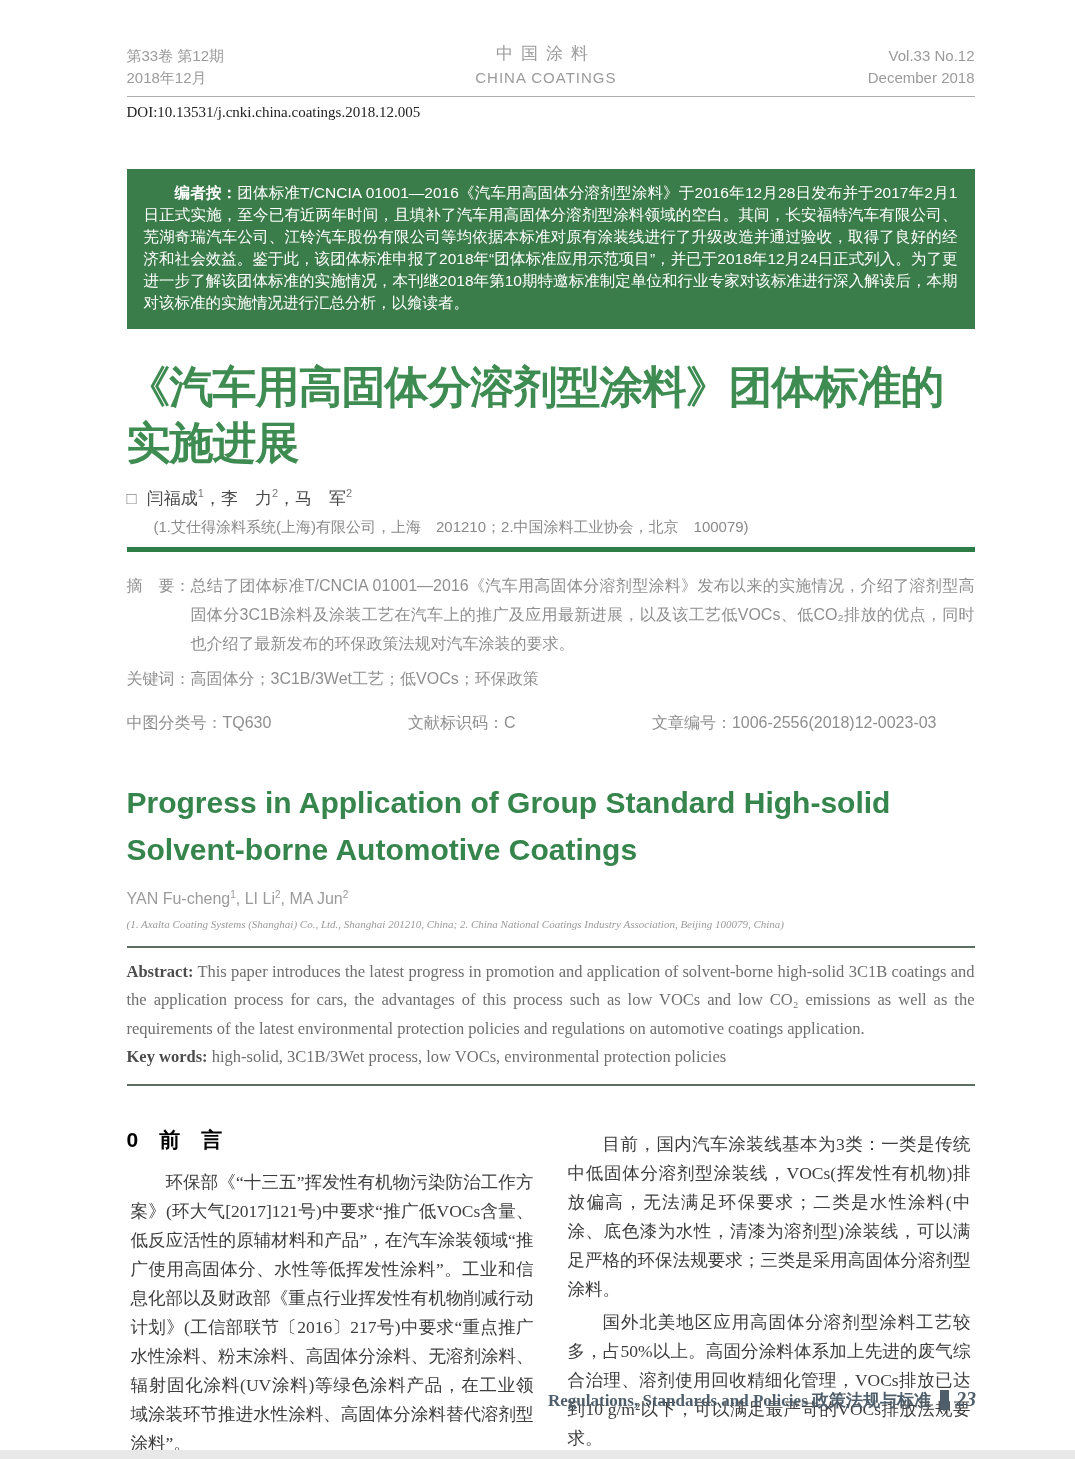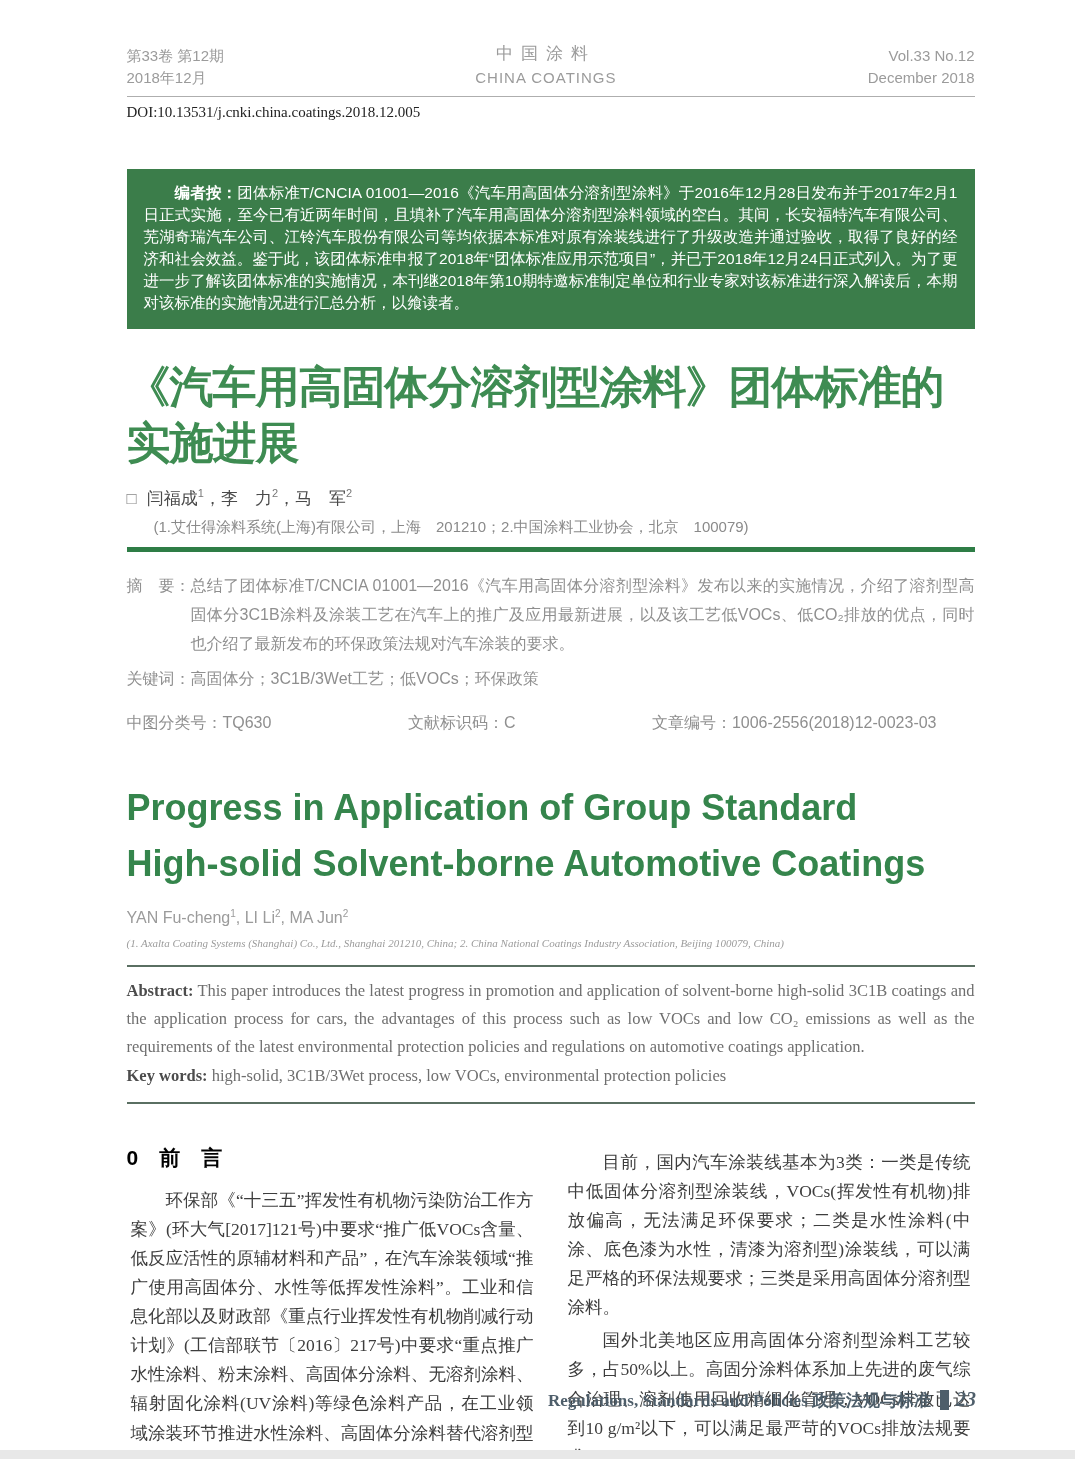--- a/index.html
+++ b/index.html
@@ -47,7 +47,7 @@
   .meta-item{white-space:nowrap;}
 
   
-  .title-en{margin:42px 0 0 0;color:#35854c;font-size:36px;line-height:1.55;
+  .title-en{margin:42px 0 0 0;color:#35854c;font-size:30px;line-height:1.55;
     font-weight:bold;max-width:800px;}
   .authors-en{margin-top:16px;color:#9b9b9b;font-size:16px;}
   .authors-en sup{font-size:10px;}

